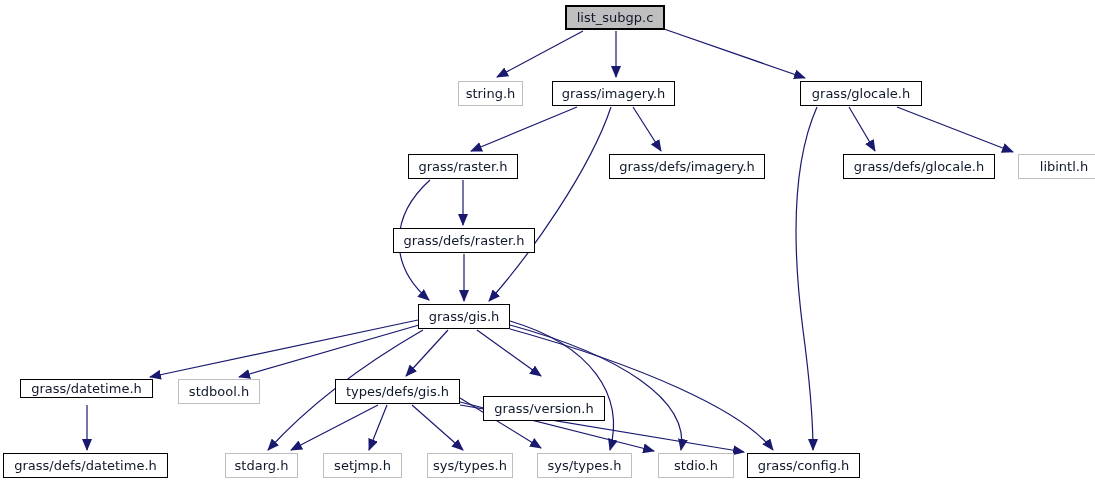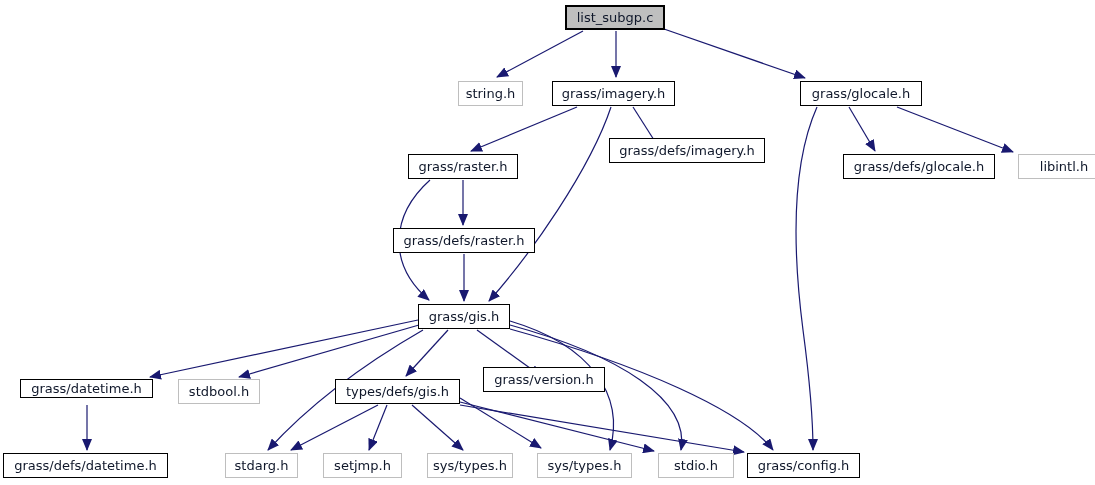--- a/index.html
+++ b/index.html
@@ -70,7 +70,7 @@
       <div class="node internal" style="left: 552px; top: 81px; width: 123px; height: 25px;">grass/imagery.h</div>
       <div class="node internal" style="left: 800px; top: 81px; width: 122px; height: 25px;">grass/glocale.h</div>
       <div class="node internal" style="left: 408px; top: 154px; width: 110px; height: 25px;">grass/raster.h</div>
-      <div class="node internal" style="left: 609px; top: 138px; width: 156px; height: 25px;">grass/defs/imagery.h</div>
+      <div class="node internal" style="left: 609px; top: 154px; width: 156px; height: 25px;">grass/defs/imagery.h</div>
       <div class="node internal" style="left: 843px; top: 154px; width: 152px; height: 25px;">grass/defs/glocale.h</div>
       <div class="node external" style="left: 1018px; top: 154px; width: 92px; height: 25px;">libintl.h</div>
       <div class="node internal" style="left: 393px; top: 228px; width: 142px; height: 25px;">grass/defs/raster.h</div>

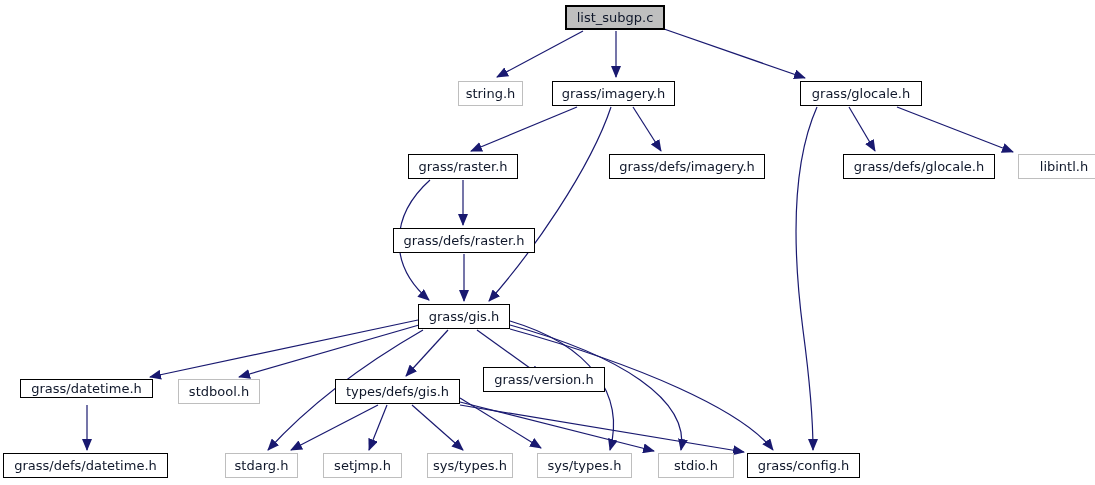--- a/index.html
+++ b/index.html
@@ -78,7 +78,7 @@
       <div class="node internal" style="left: 20px; top: 379px; width: 133px; height: 19px;">grass/datetime.h</div>
       <div class="node external" style="left: 178px; top: 379px; width: 82px; height: 25px;">stdbool.h</div>
       <div class="node internal" style="left: 335px; top: 379px; width: 125px; height: 25px;">types/defs/gis.h</div>
-      <div class="node internal" style="left: 483px; top: 367px; width: 122px; height: 25px;">grass/version.h</div>
+      <div class="node internal" style="left: 483px; top: 396px; width: 122px; height: 25px;">grass/version.h</div>
       <div class="node internal" style="left: 3px; top: 453px; width: 165px; height: 25px;">grass/defs/datetime.h</div>
       <div class="node external" style="left: 225px; top: 453px; width: 73px; height: 25px;">stdarg.h</div>
       <div class="node external" style="left: 323px; top: 453px; width: 79px; height: 25px;">setjmp.h</div>

